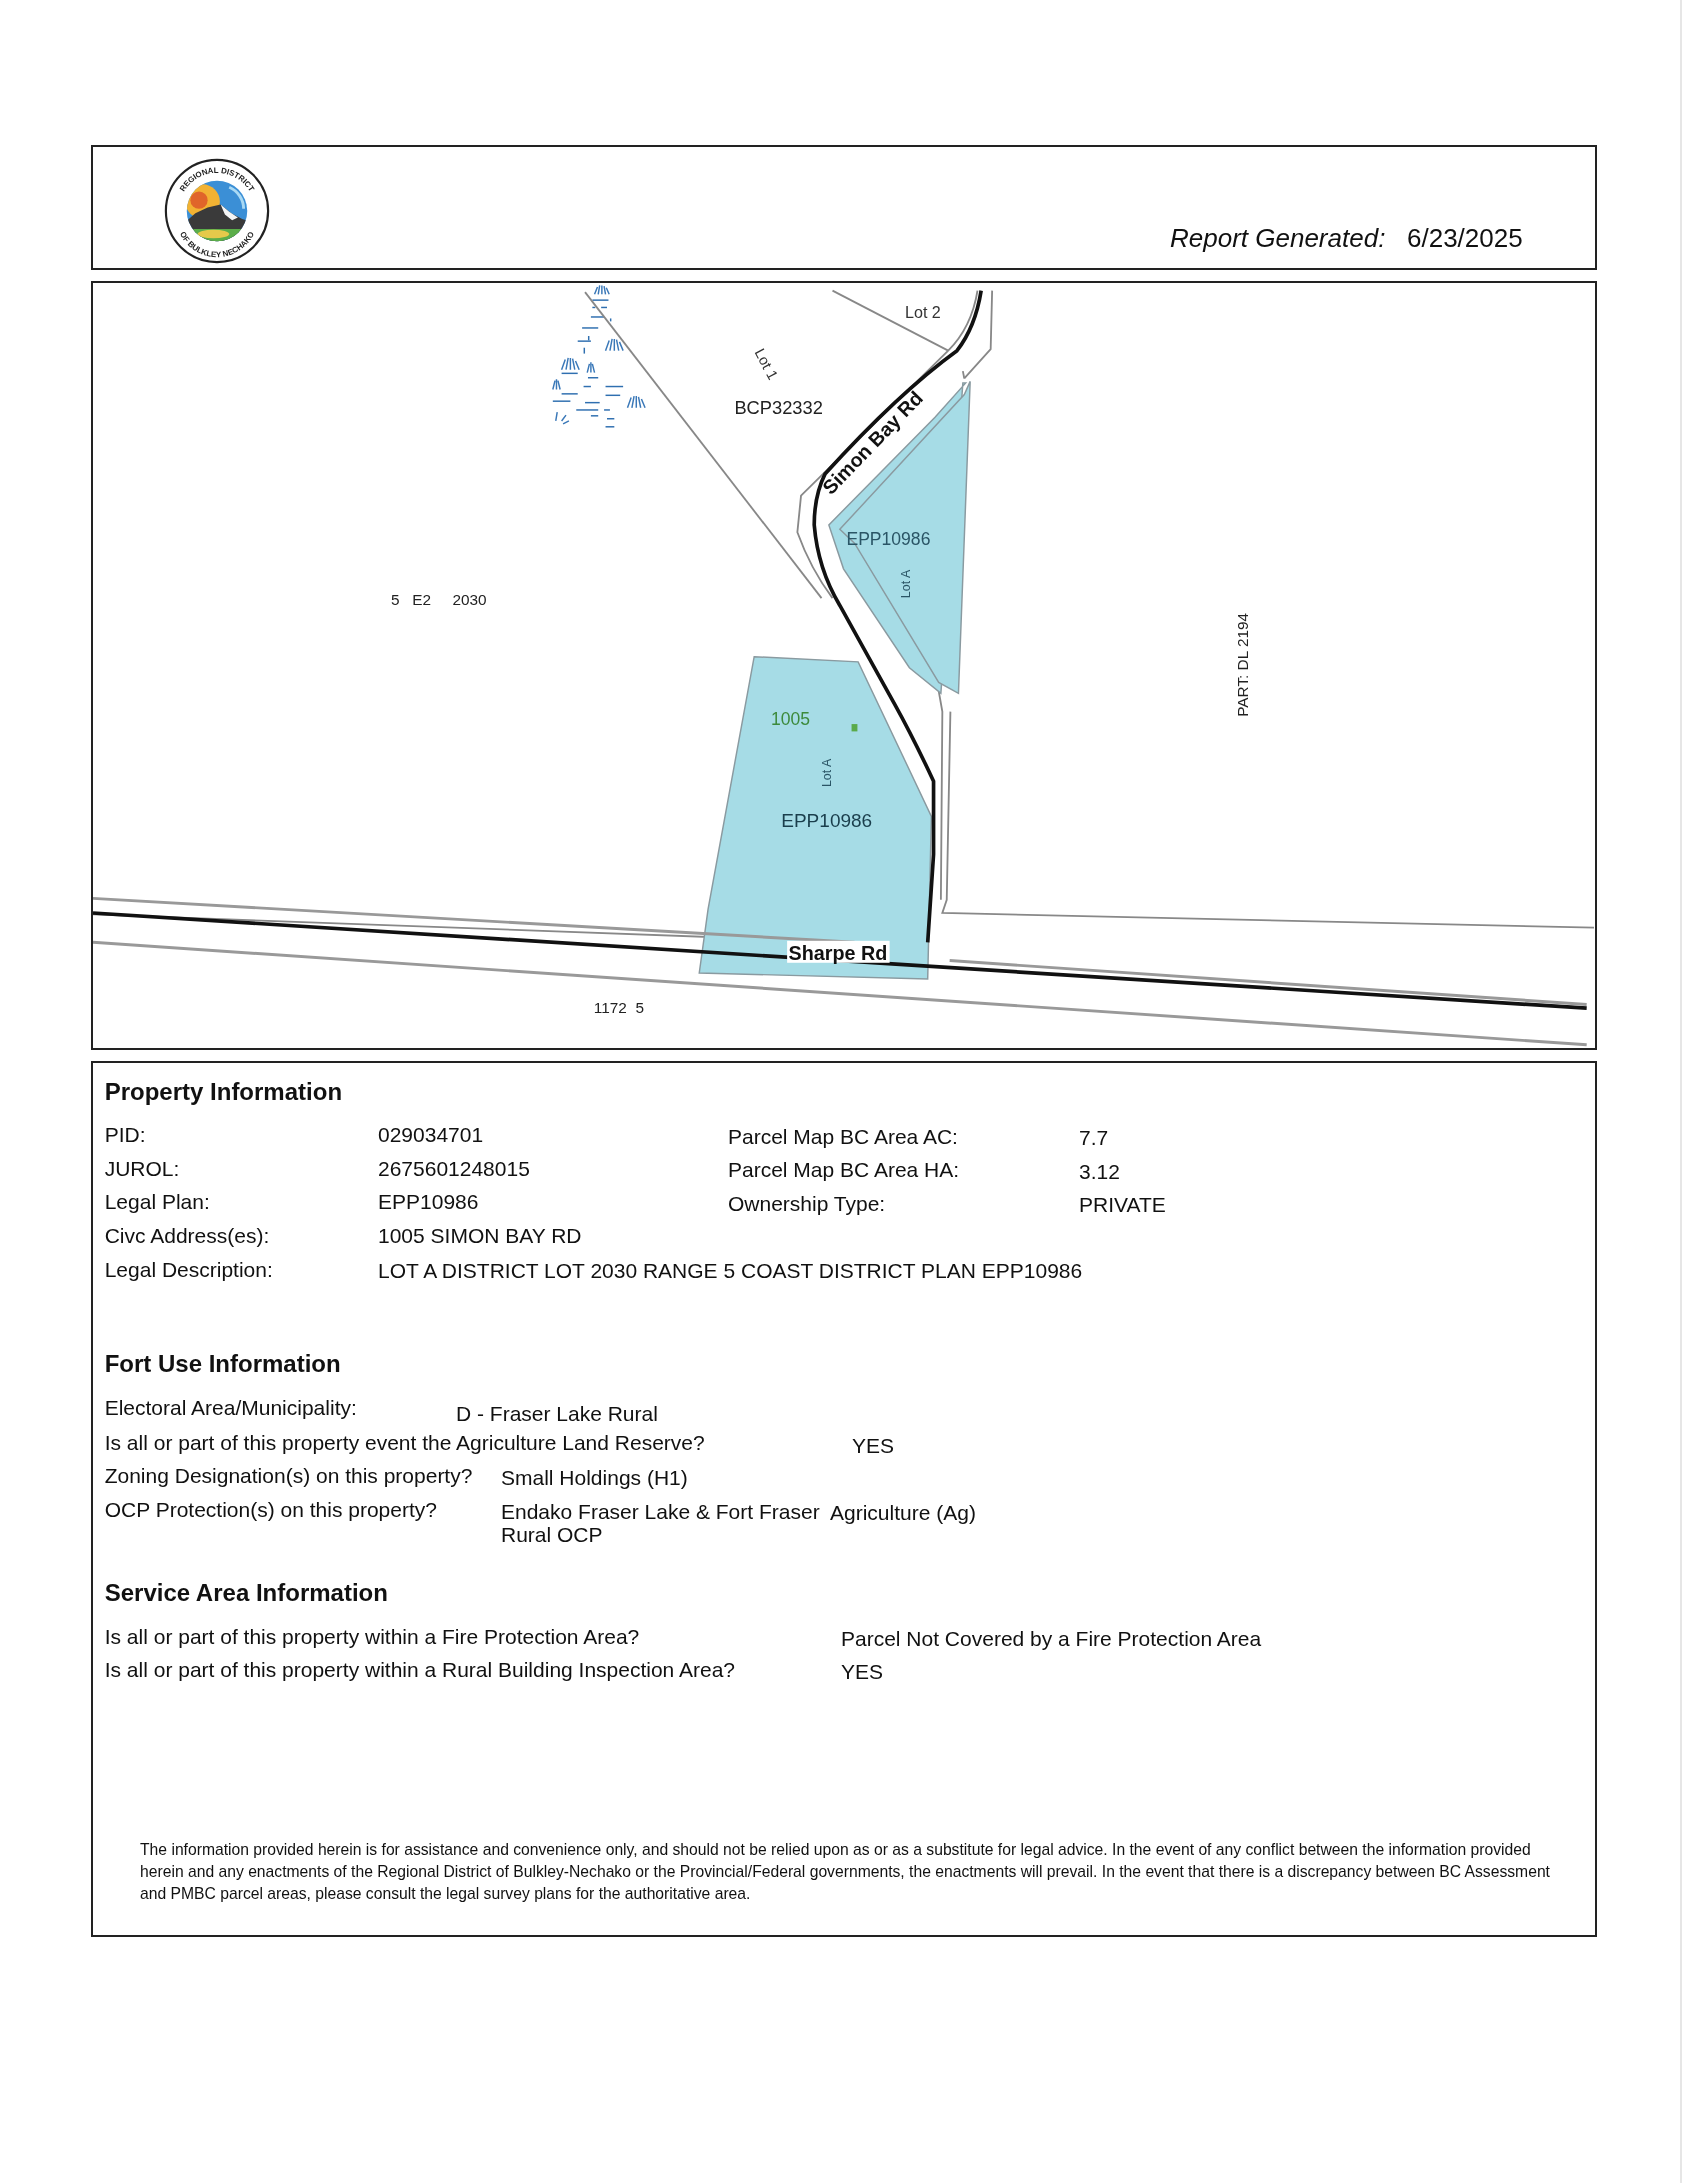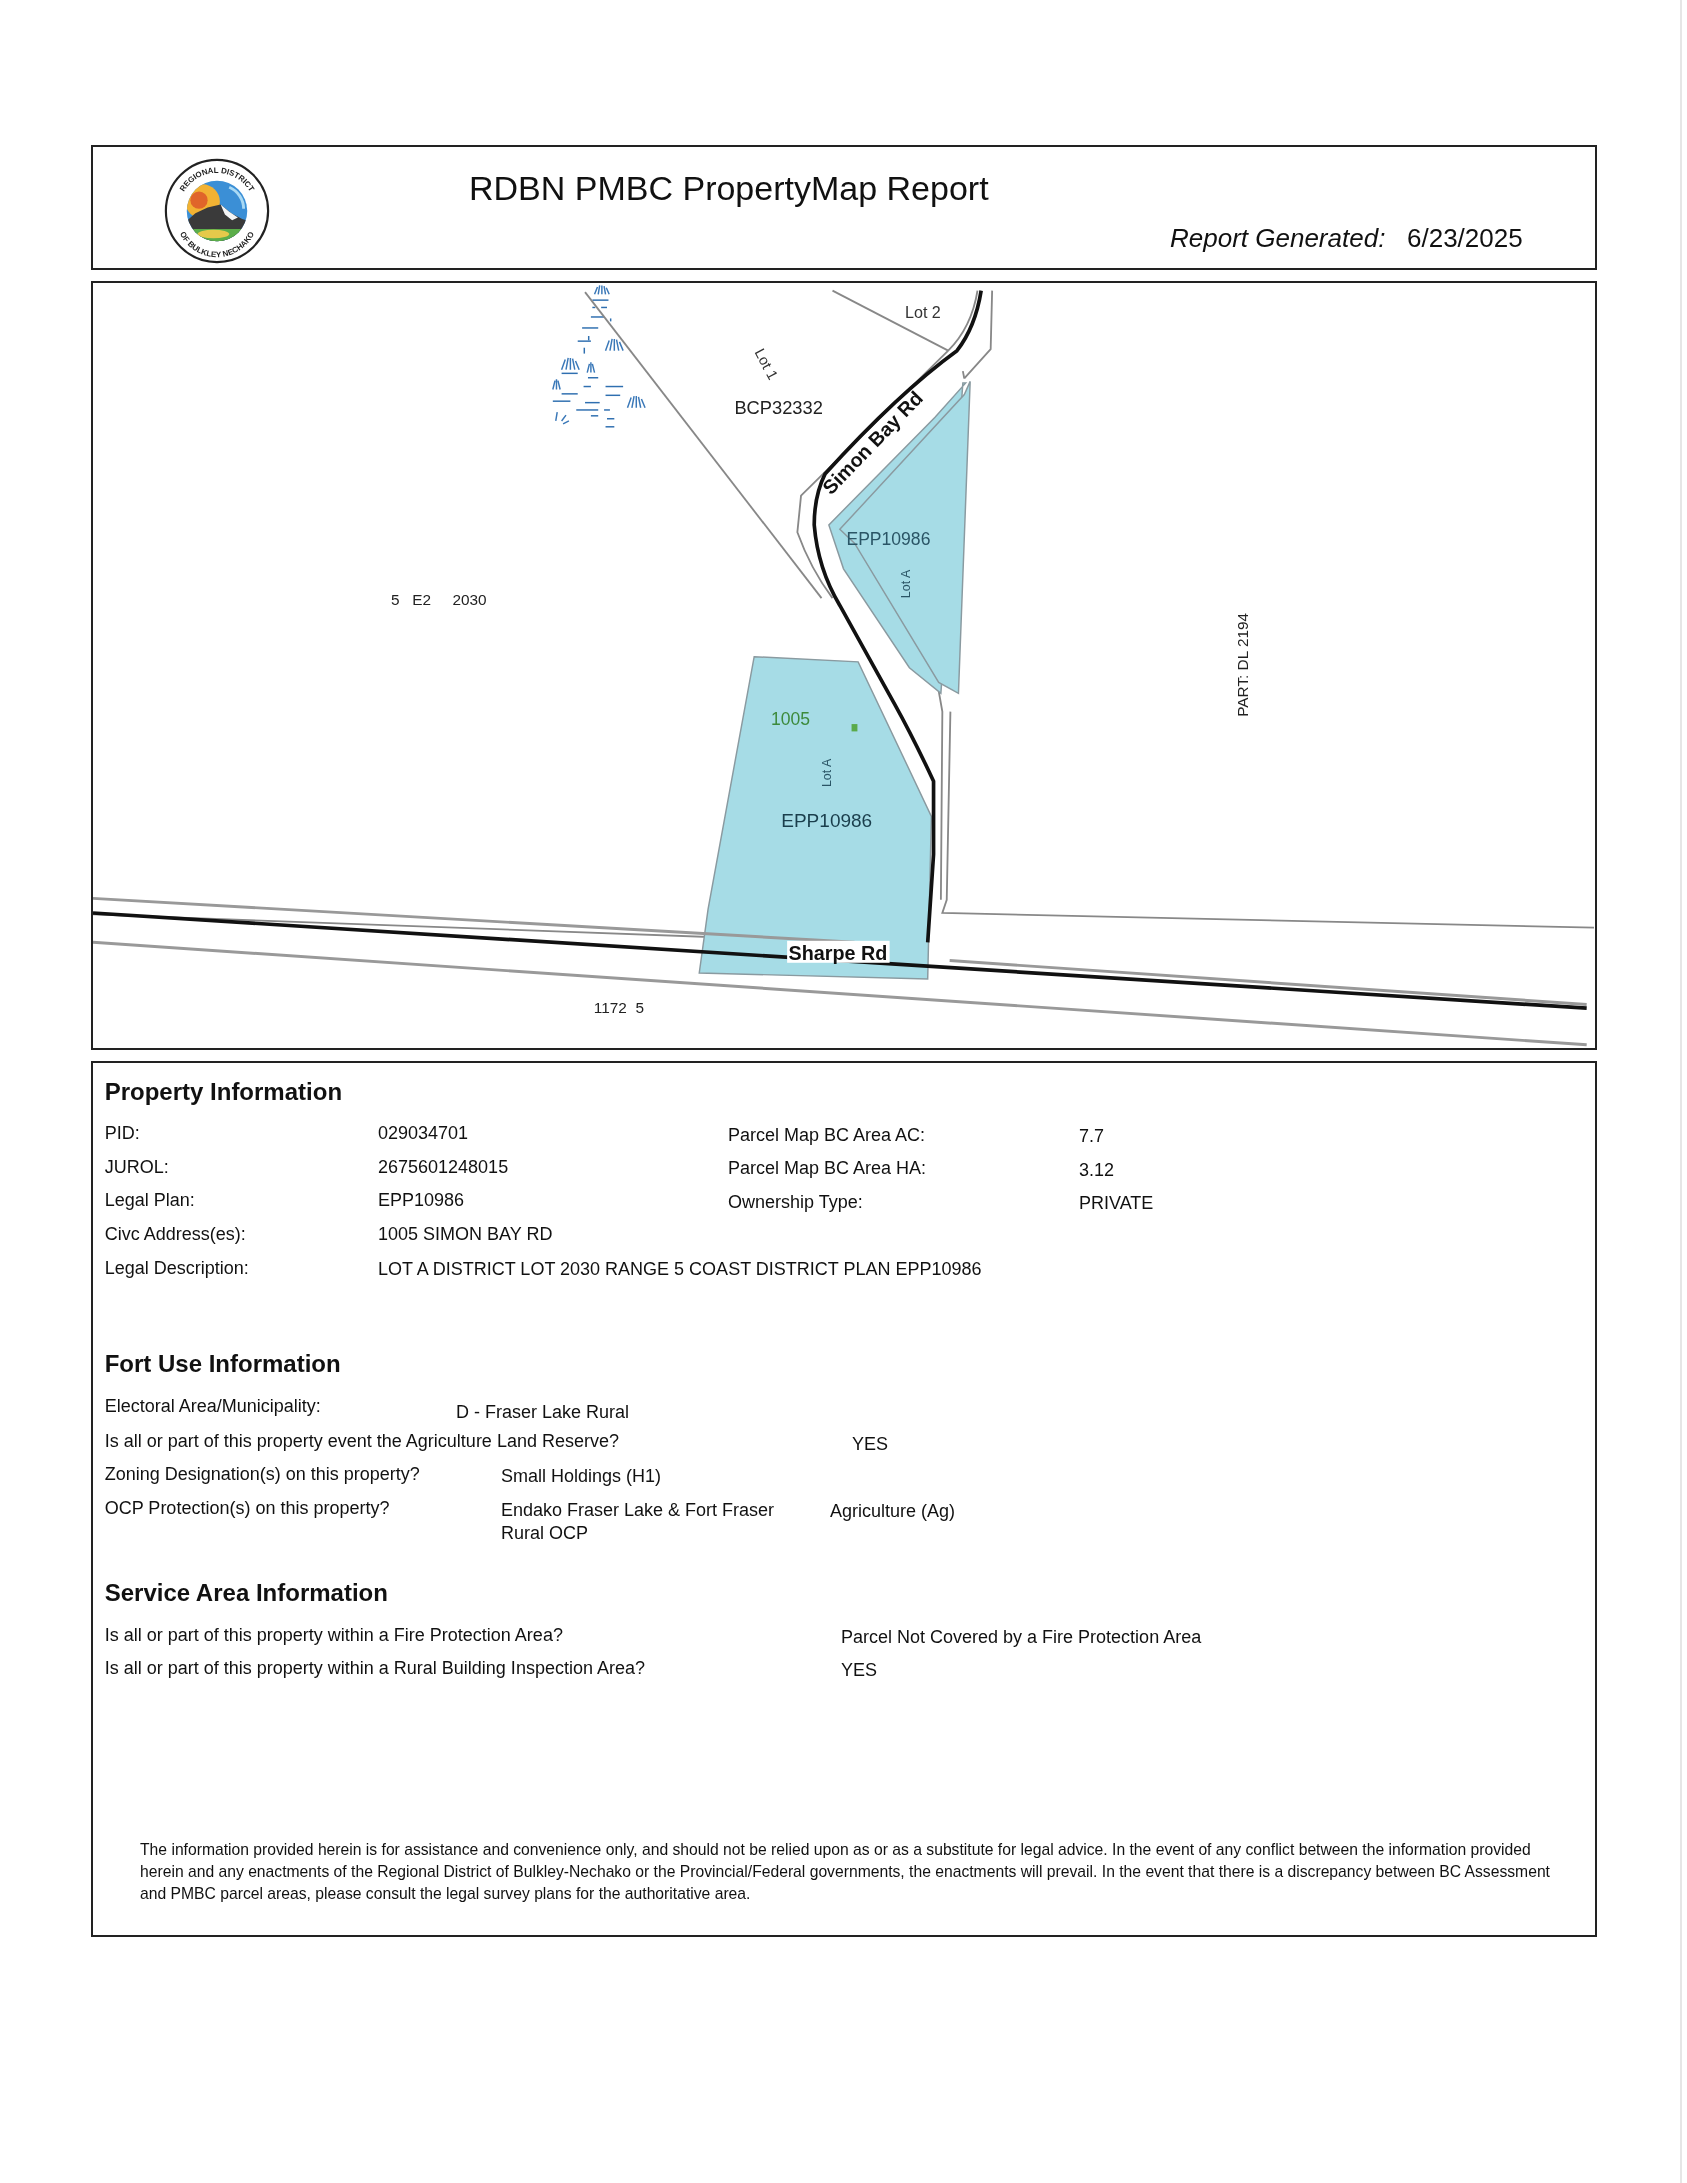--- a/index.html
+++ b/index.html
@@ -51,7 +51,6 @@
     <text font-size="11" font-weight="bold" fill="#222" font-family="Liberation Sans, sans-serif"><textPath href="#arcTop" startOffset="50%" text-anchor="middle">REGIONAL DISTRICT</textPath></text>
     <text font-size="11" font-weight="bold" fill="#222" font-family="Liberation Sans, sans-serif"><textPath href="#arcBot" startOffset="50%" text-anchor="middle">OF BULKLEY NECHAKO</textPath></text>
   </svg>
-  <div class="title">RDBN PMBC PropertyMap Report</div>
   <div class="gen-label">Report Generated:</div>
   <div class="gen-value">6/23/2025</div>
 </div>

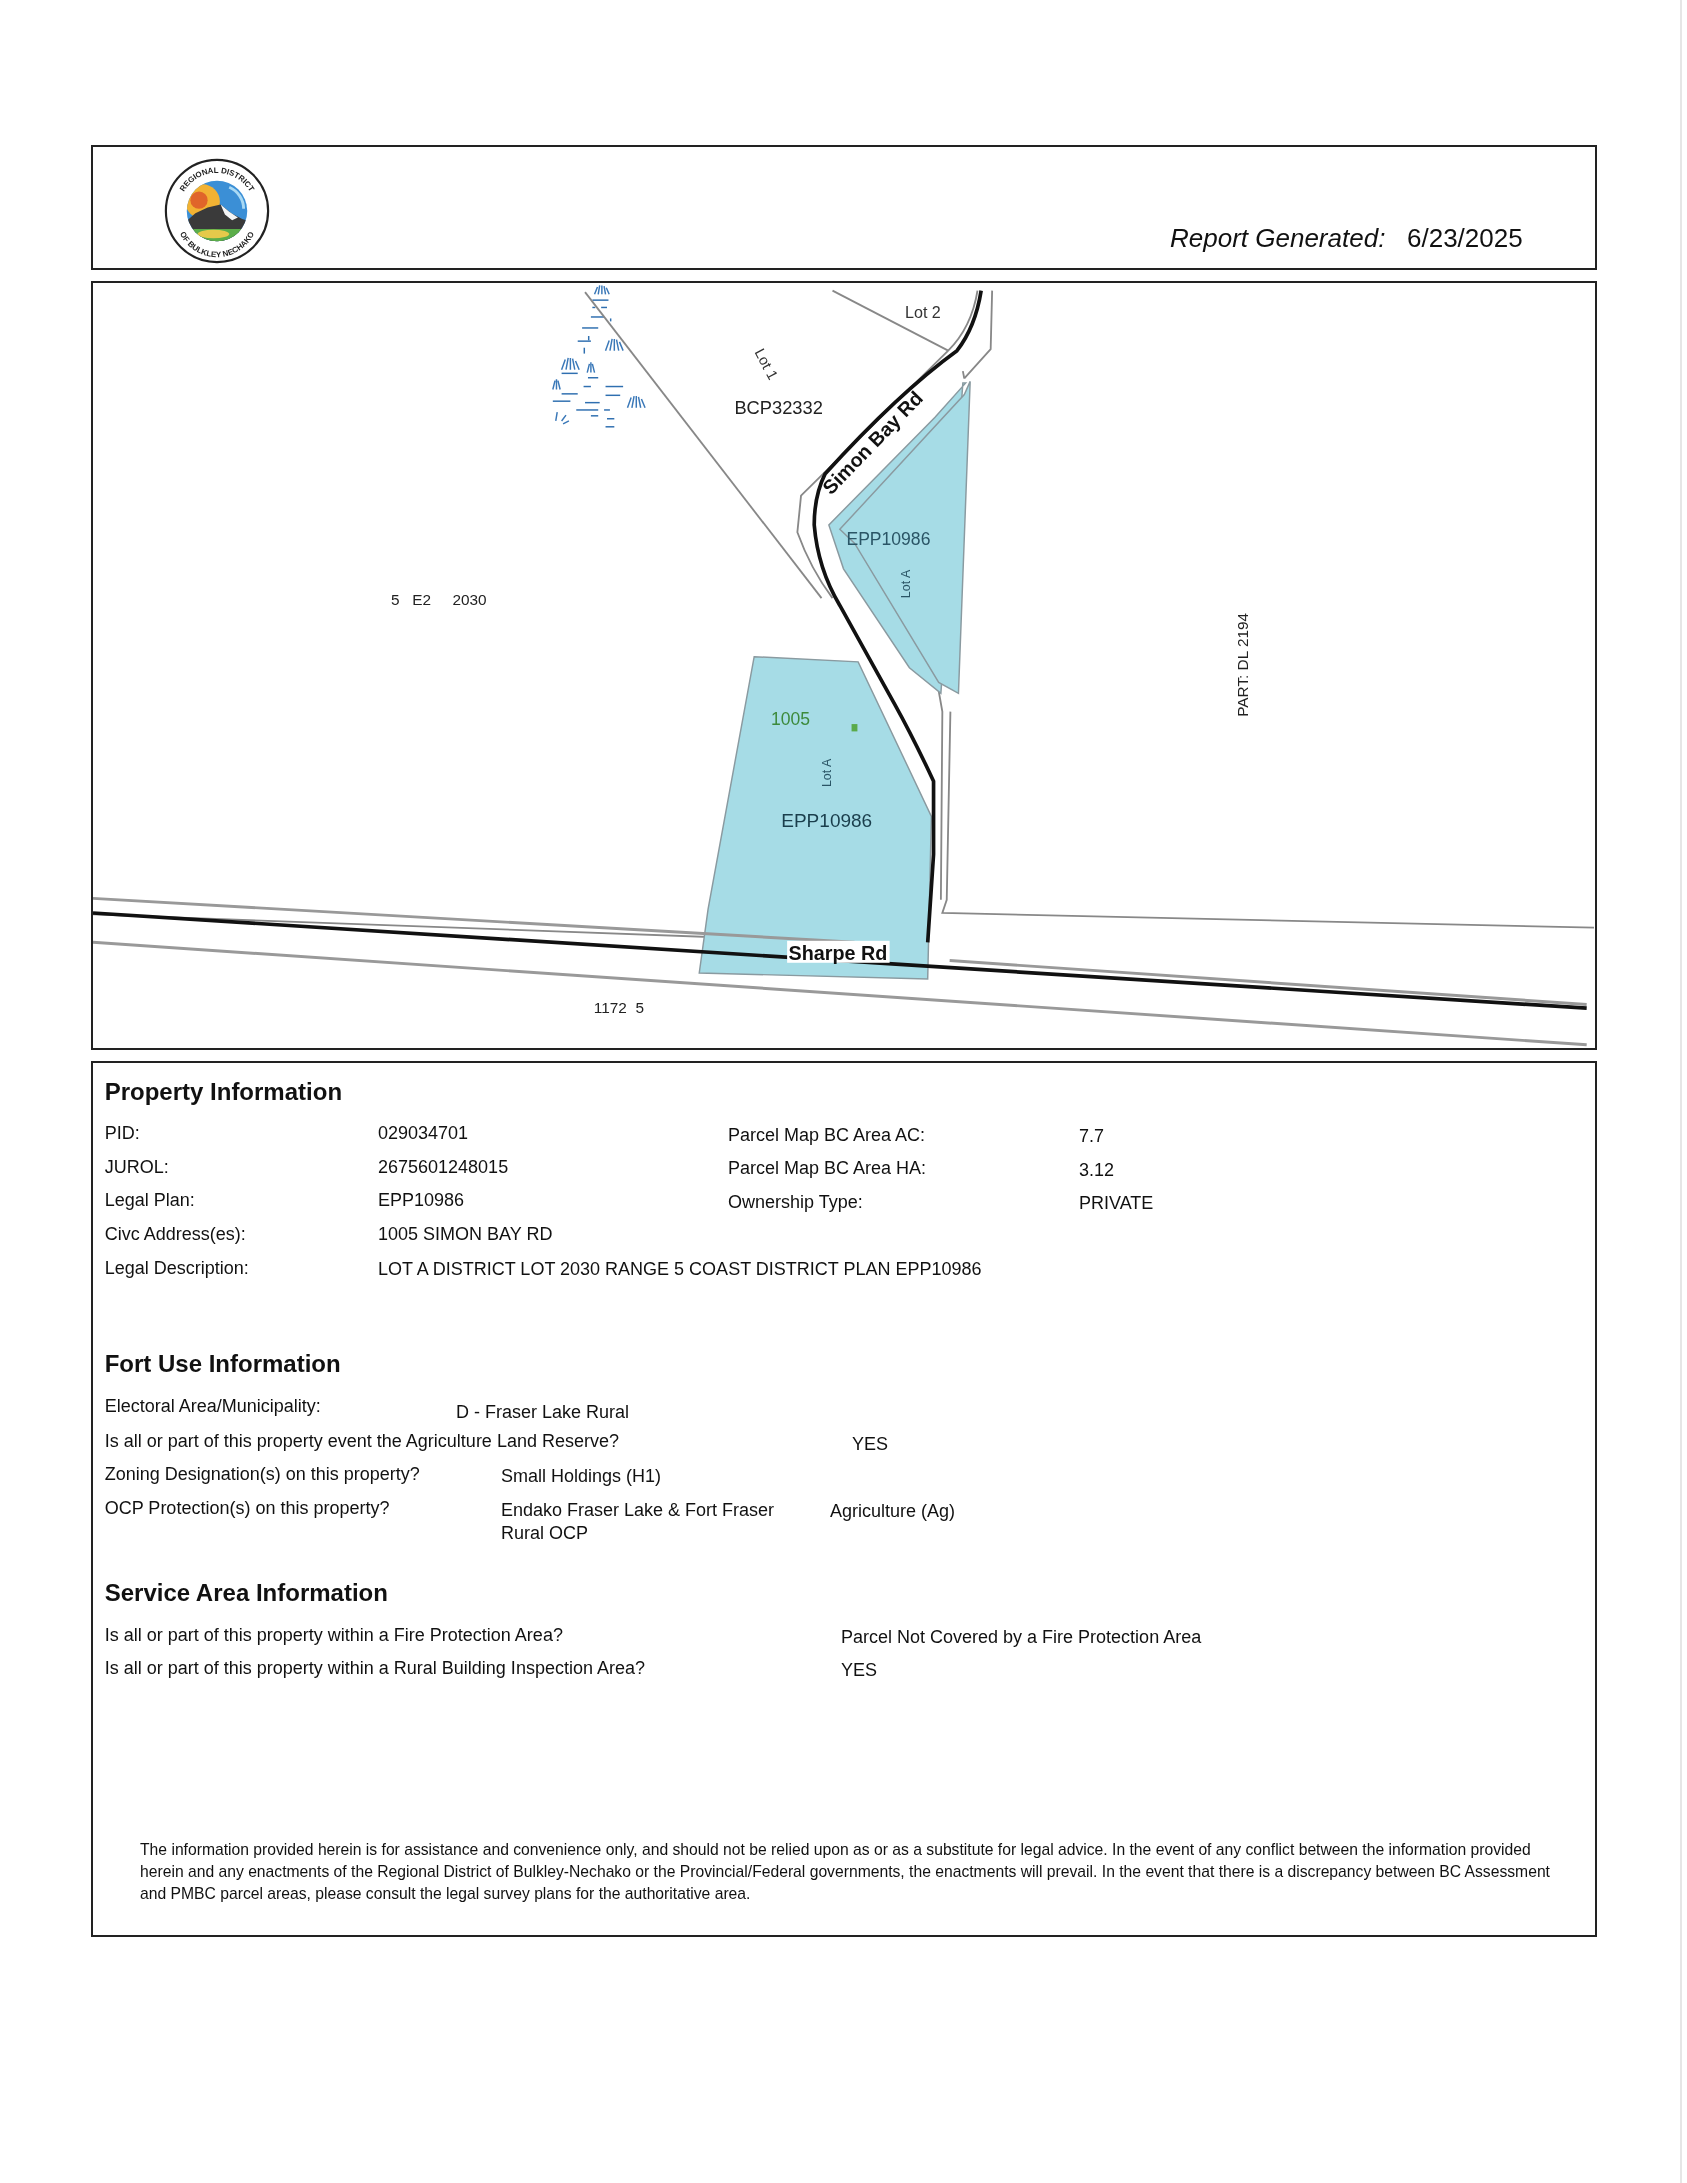--- a/index.html
+++ b/index.html
@@ -19,7 +19,7 @@
   .map-svg { position:absolute; left:0; top:0; }
 
   .section-title { position:absolute; left:11.7px; font-size:24px; font-weight:bold; white-space:nowrap; }
-  .t { position:absolute; font-size:18px; white-space:nowrap; }
+  .t { position:absolute; font-size:21px; white-space:nowrap; }
   .disc { position:absolute; left:47px; top:776px; width:1435px; font-size:15.7px; line-height:22px; }
 </style>
 </head>

